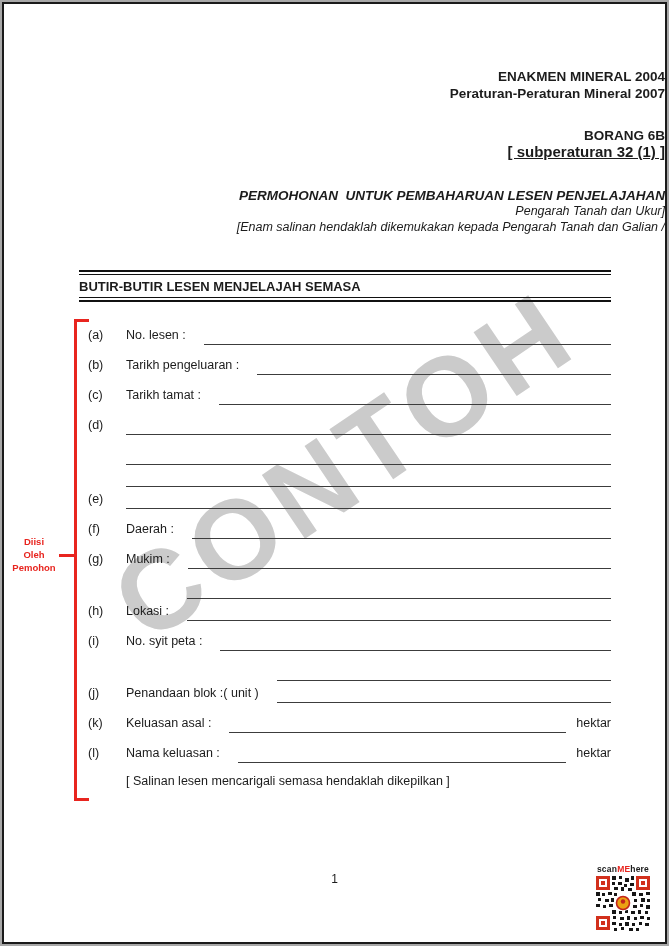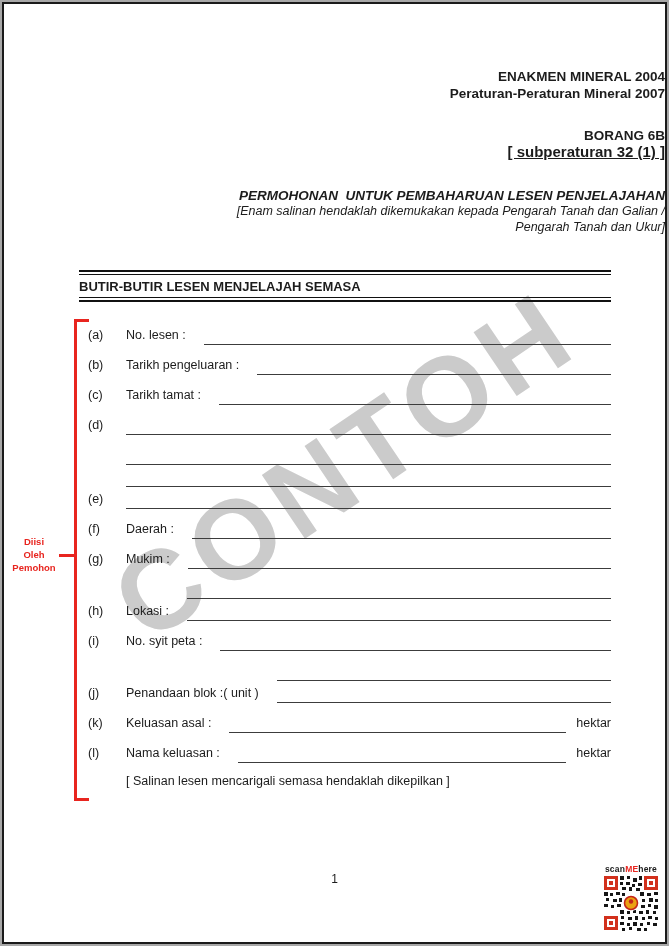--- a/index.html
+++ b/index.html
@@ -123,8 +123,8 @@
       </div>
       <div class="title-block">
         <div class="form-title">PERMOHONAN  UNTUK PEMBAHARUAN LESEN PENJELAJAHAN</div>
+        <div class="form-subtitle">Pengarah Tanah dan Ukur]</div>
         <div class="form-subtitle">[Enam salinan hendaklah dikemukakan kepada Pengarah Tanah dan Galian /</div>
-        <div class="form-subtitle">Pengarah Tanah dan Ukur]</div>
       </div>
     </div>
 

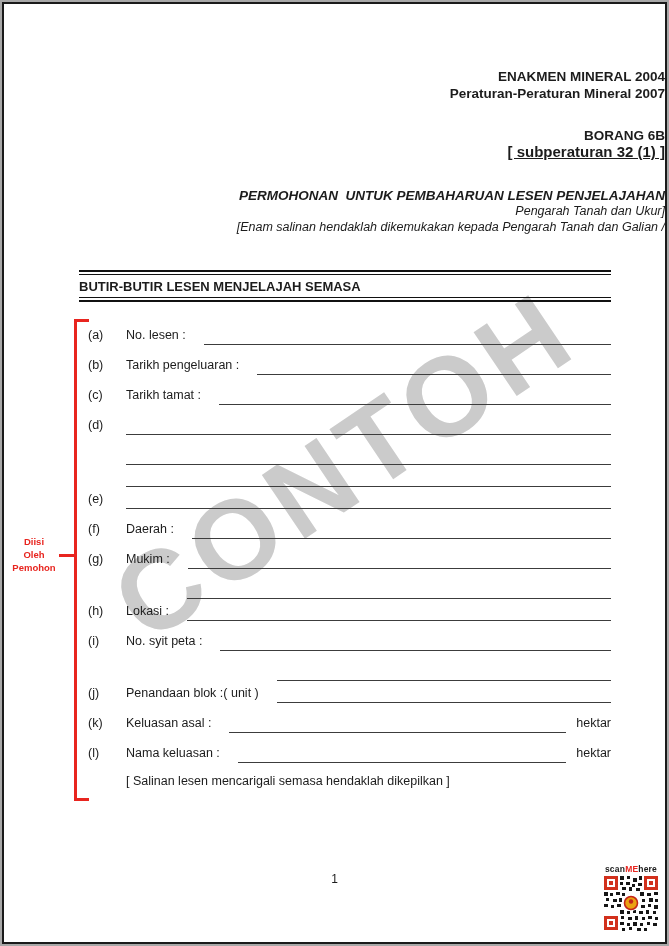--- a/index.html
+++ b/index.html
@@ -94,7 +94,7 @@
     position: absolute; left: 0; right: 0; bottom: 56px;
     text-align: center; font-size: 12px; z-index: 2;
   }
-  .qr-block { position: absolute; right: 4px; bottom: 6px; width: 60px; text-align: center; z-index: 2; }
+  .qr-block { position: absolute; right: 12px; bottom: 6px; width: 60px; text-align: center; z-index: 2; }
   .qr-label { font-size: 8.5px; font-weight: bold; letter-spacing: 0.2px; line-height: 10px; white-space: nowrap; }
   .qr-label .hl { color: var(--red, #e8251f); }
 </style>

